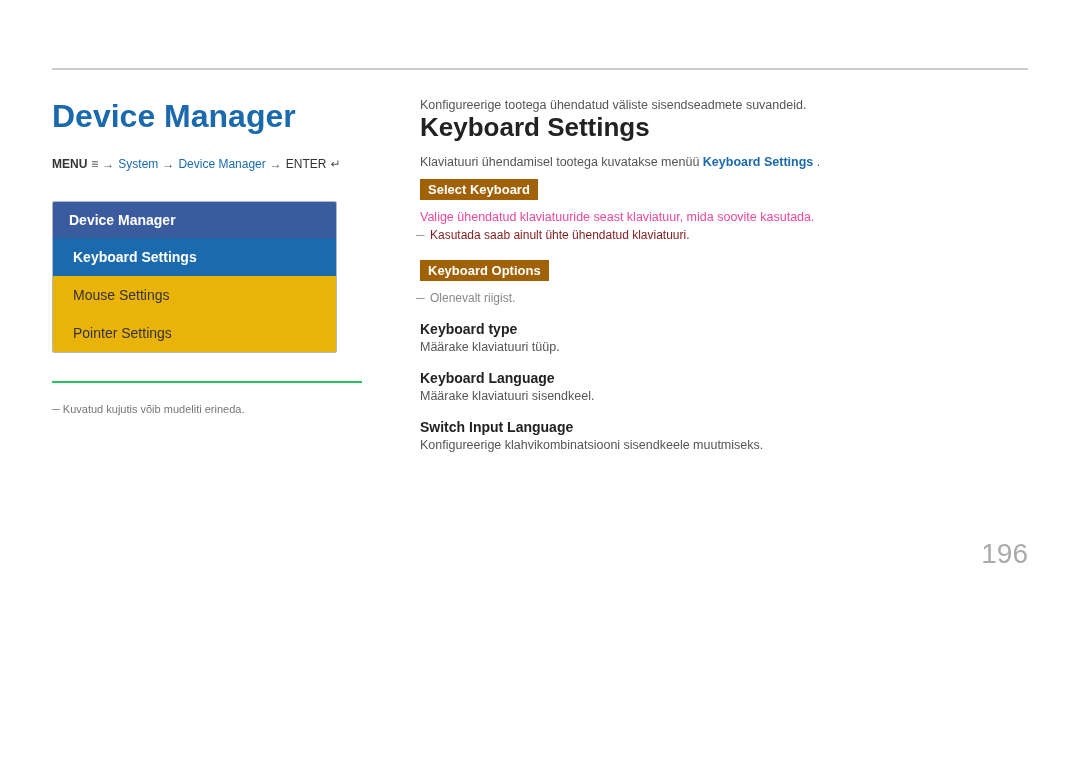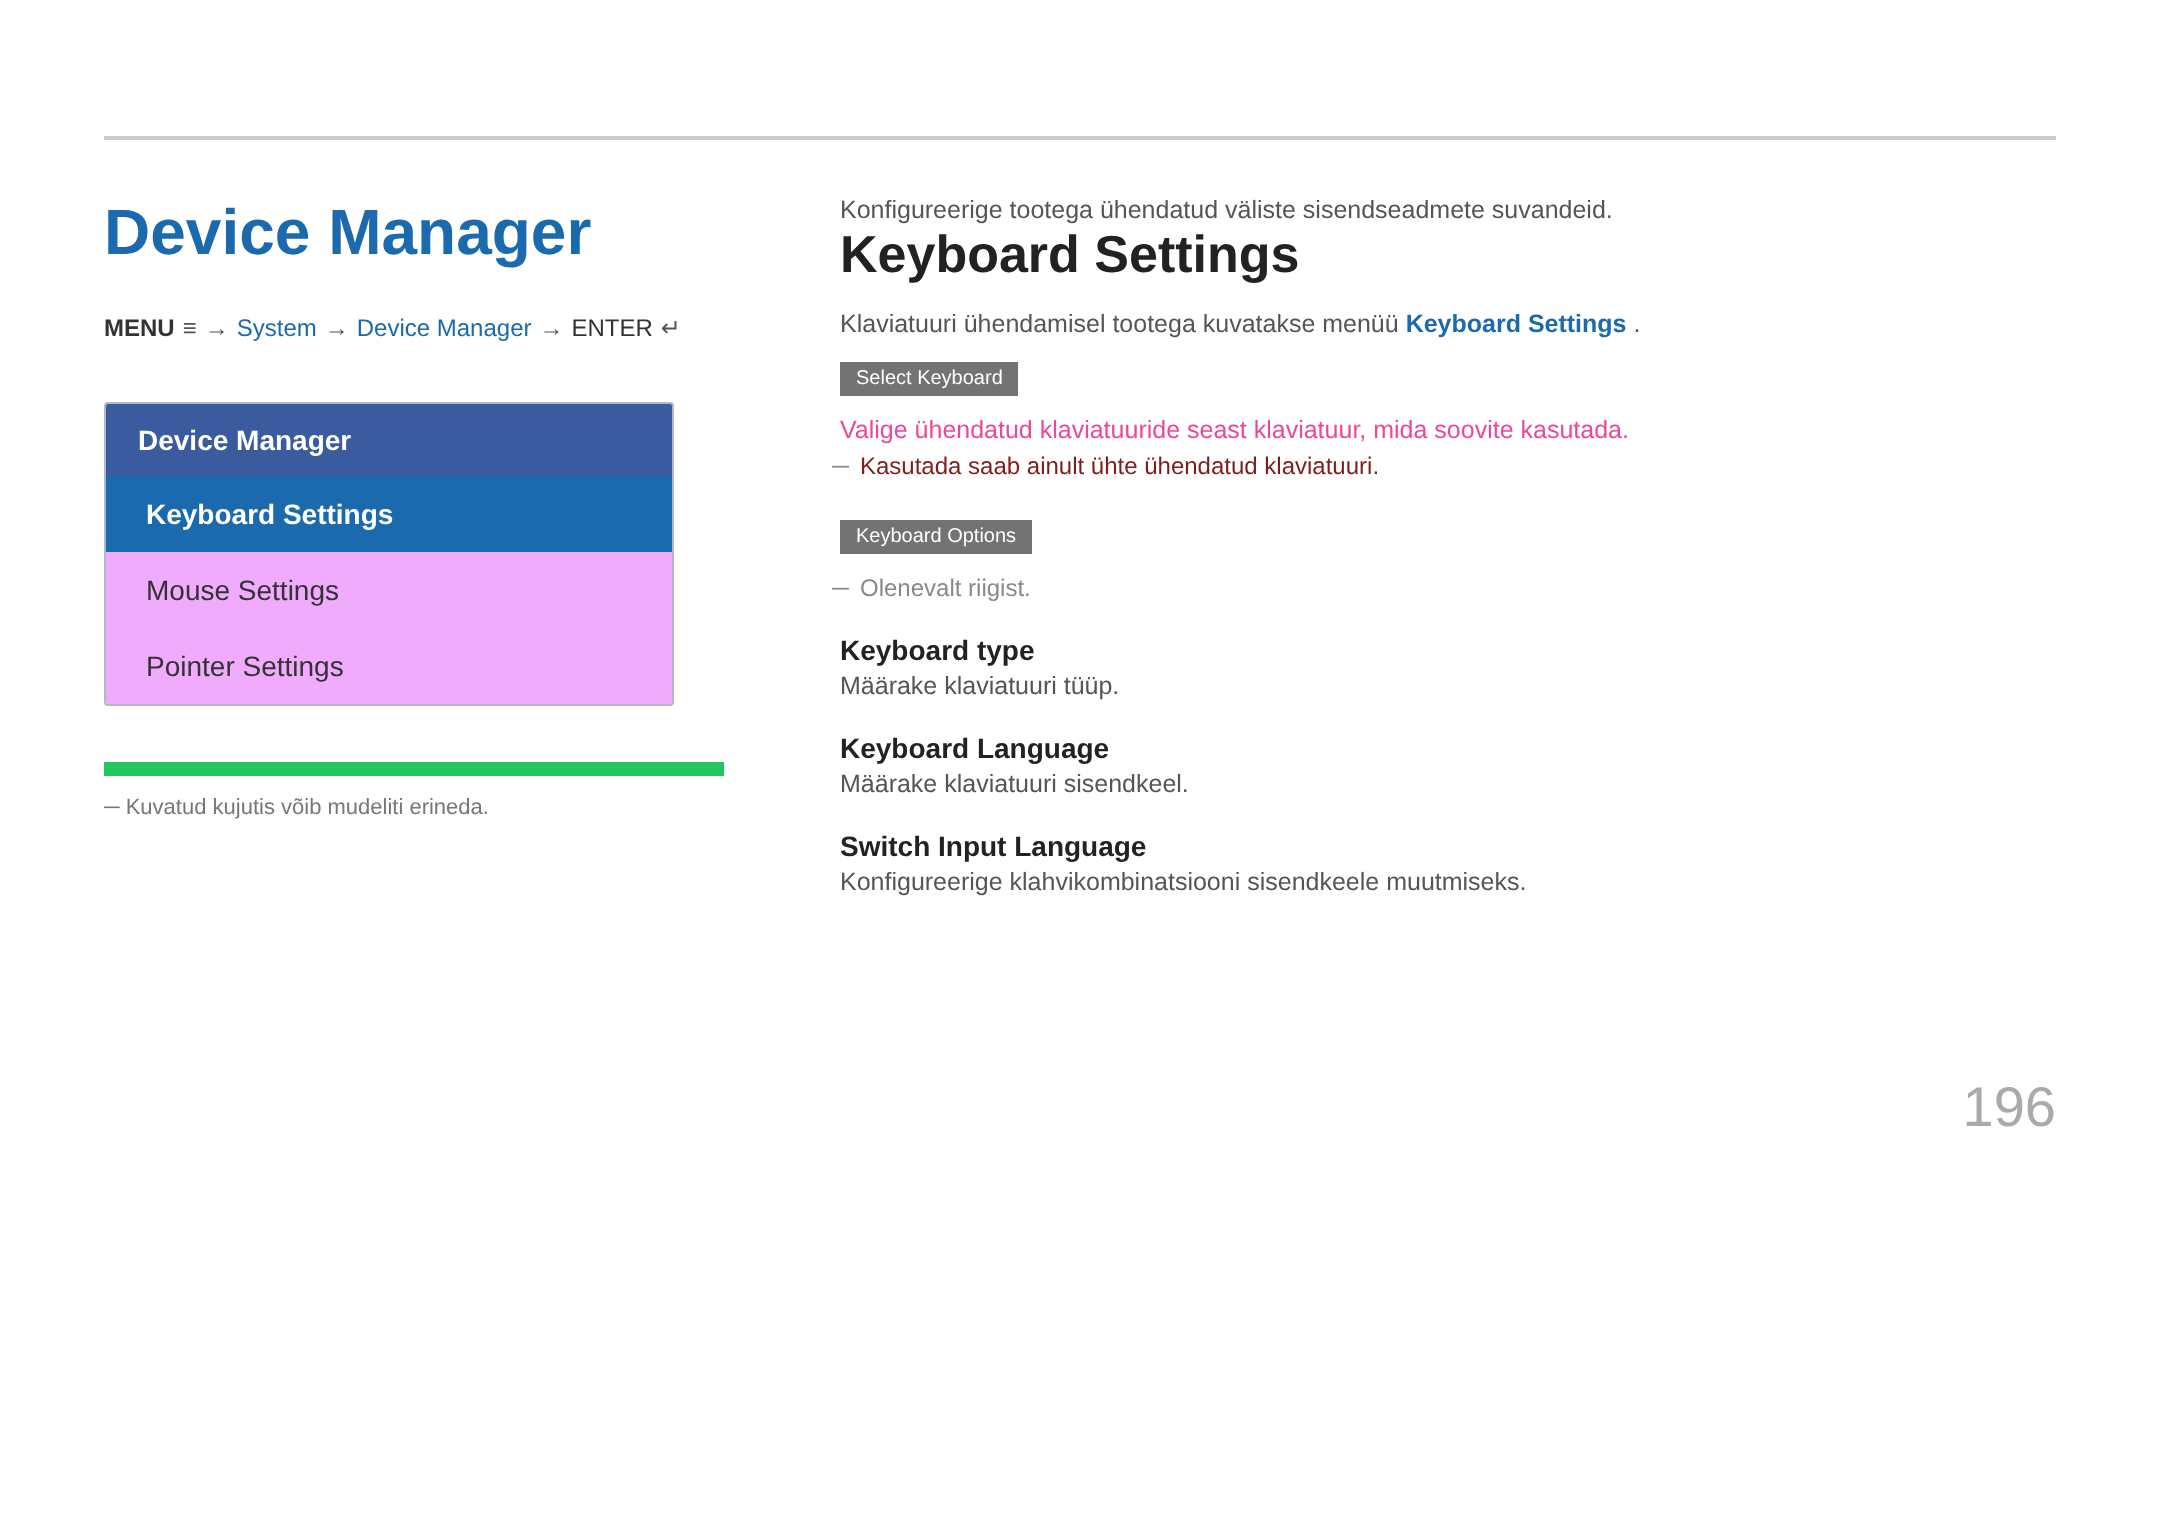--- a/index.html
+++ b/index.html
@@ -129,10 +129,10 @@
 
     .highlight-label {
       display: inline-block;
-      background: #737373;
+      background: #a16207;
       color: #ffffff;
-      font-size: 10px;
-      font-weight: normal;
+      font-size: 13px;
+      font-weight: bold;
       padding: 3px 8px;
       margin-bottom: 10px;
     }

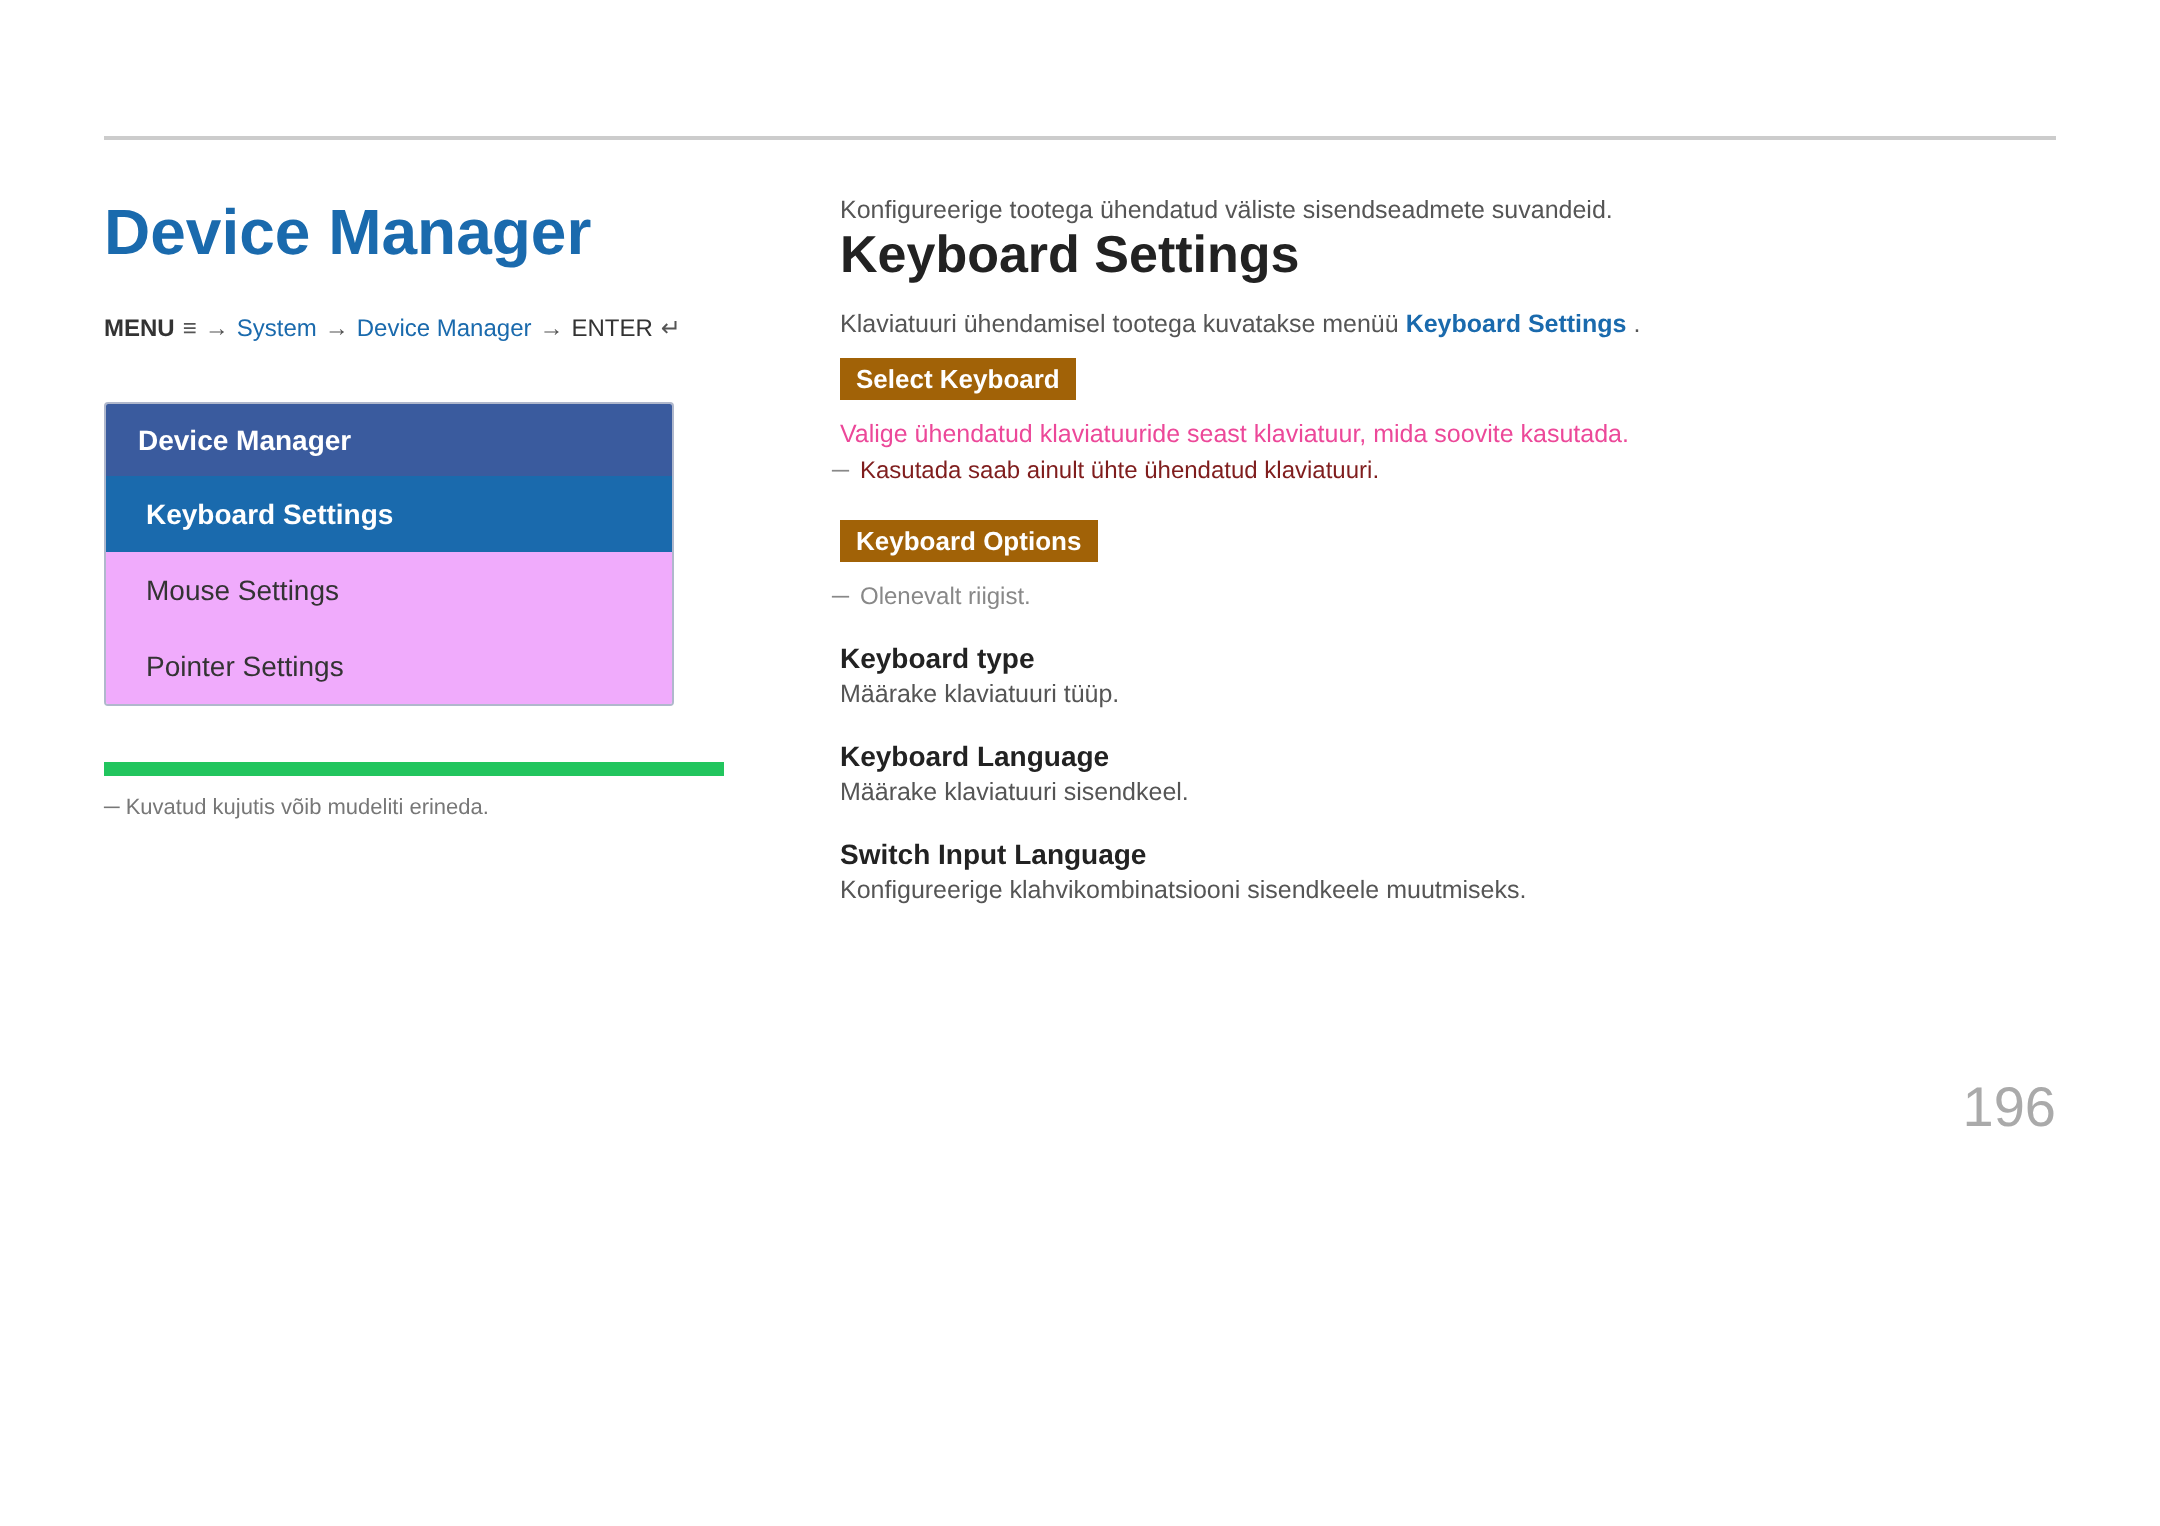--- a/index.html
+++ b/index.html
@@ -82,7 +82,7 @@
       font-size: 14px;
       color: #333333;
       cursor: pointer;
-      background: #f0abfc;
+      background: #eab308;
     }
 
     .sidebar-item.active {

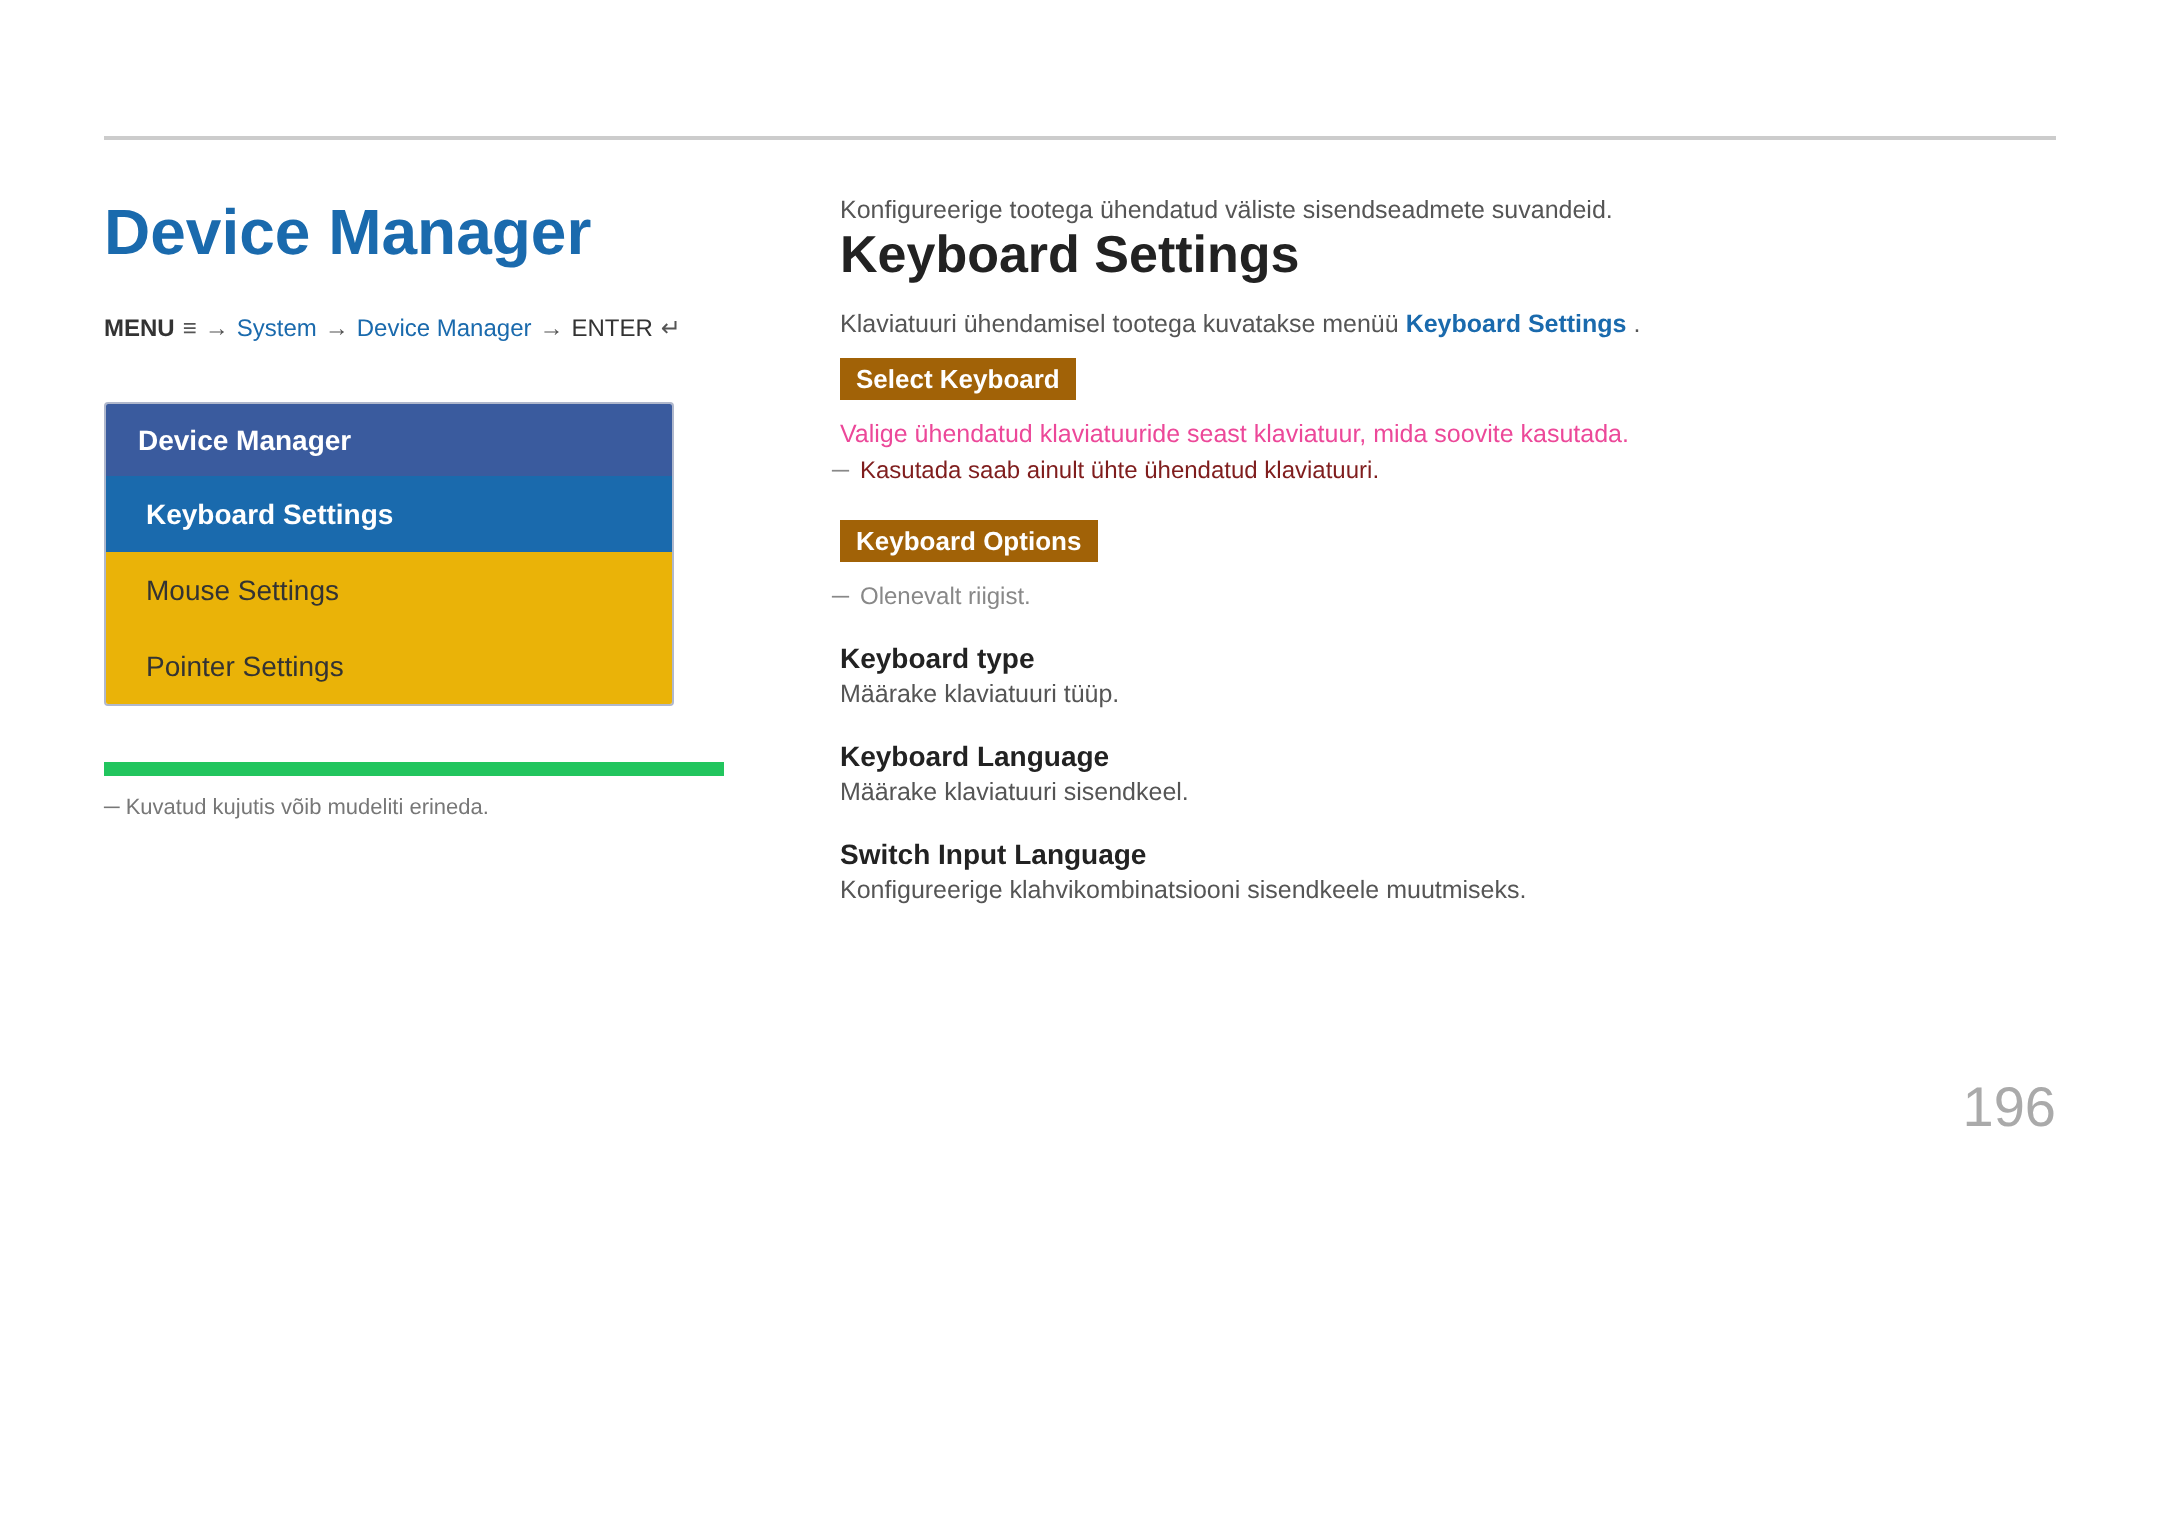--- a/index.html
+++ b/index.html
@@ -94,8 +94,8 @@
     
     .left-footnote {
       margin-top: 28px;
-      border-top: 7px solid #22c55e;
-      padding-top: 10px;
+      border-top: 2px solid #22c55e;
+      padding-top: 20px;
       font-size: 11px;
       color: #777777;
     }

